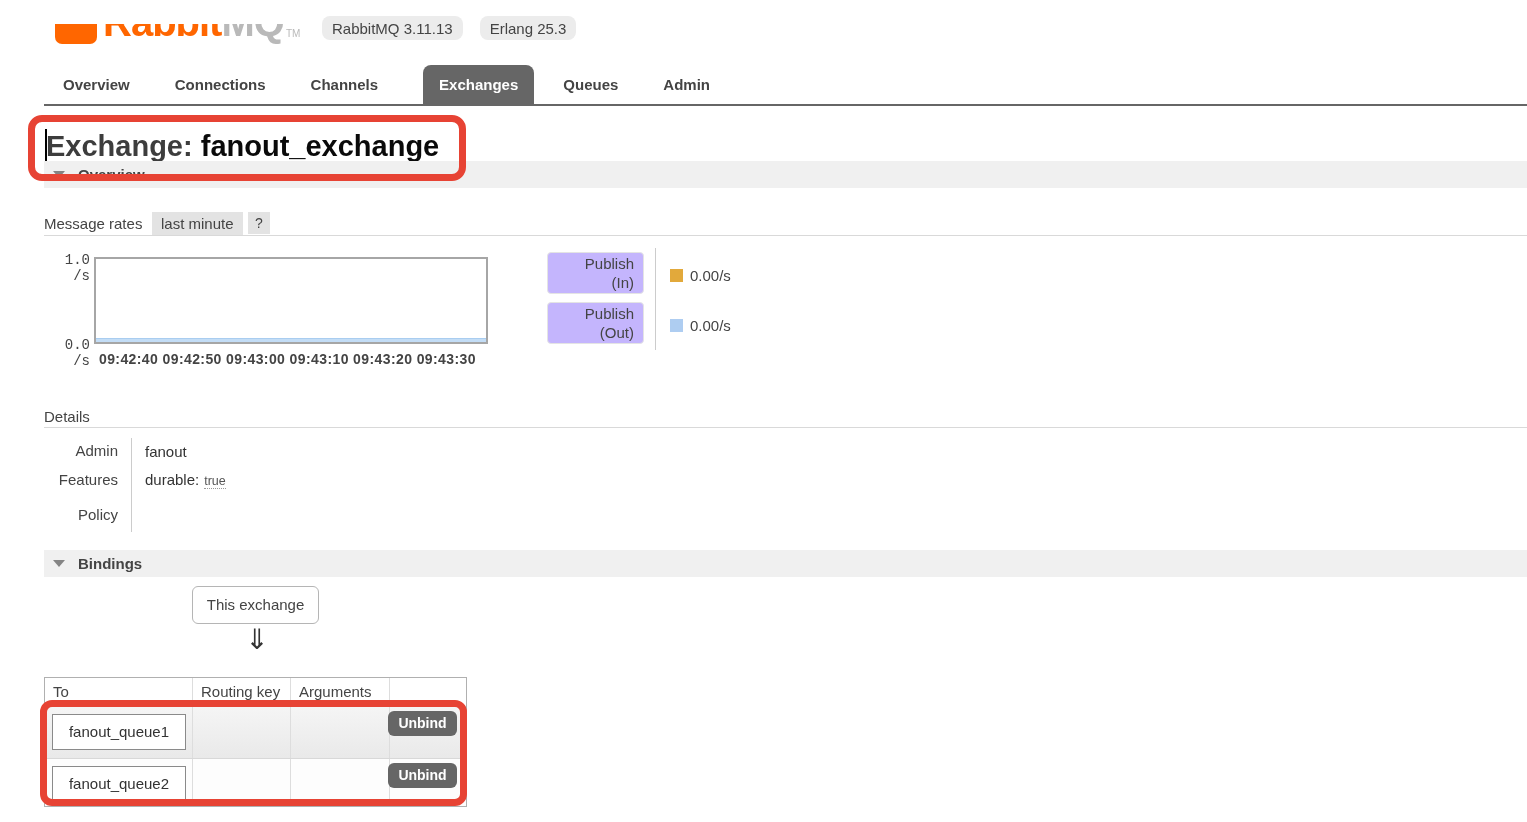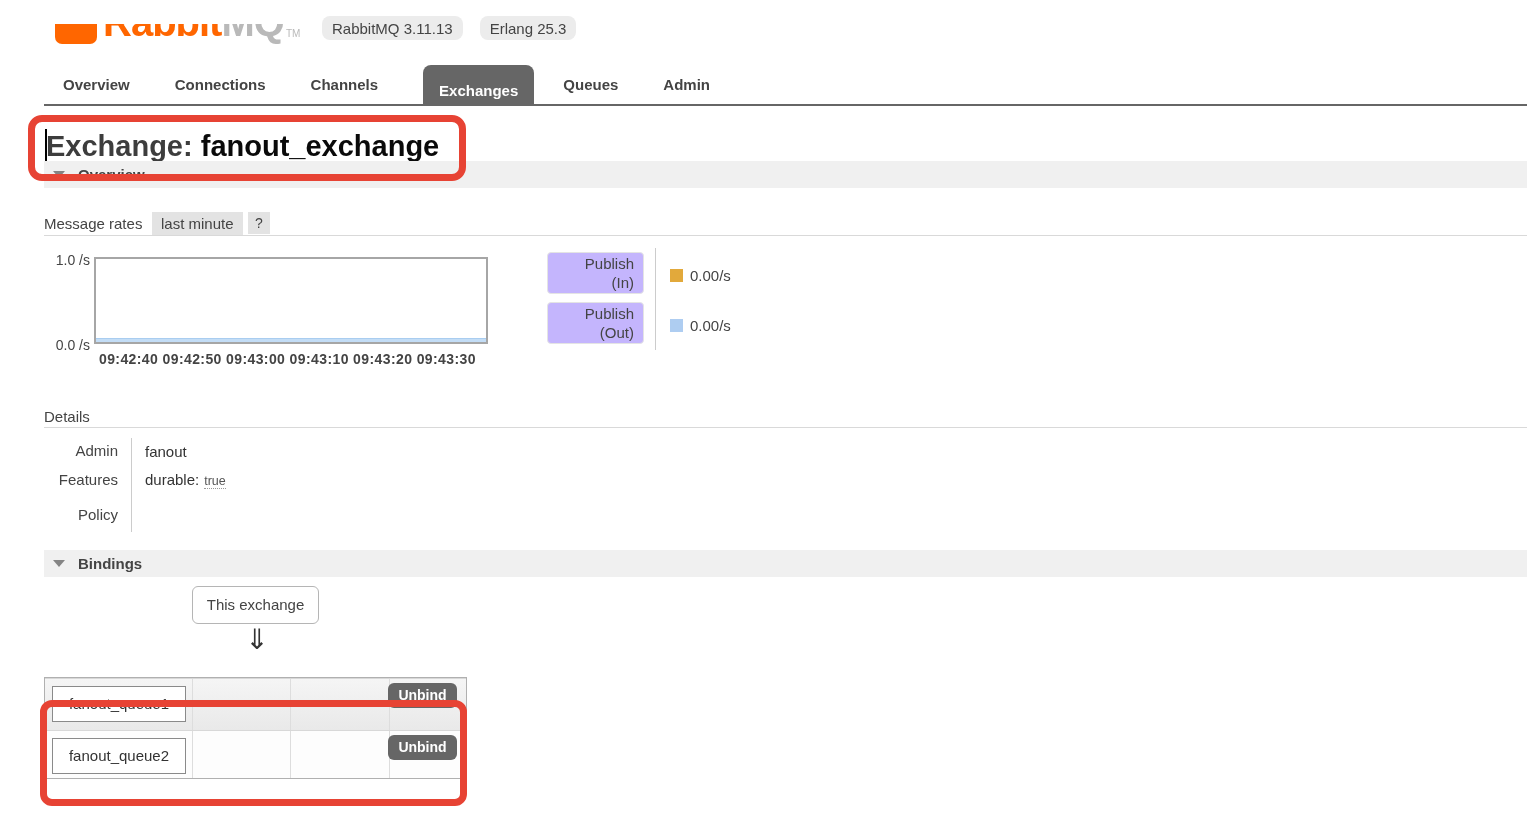--- a/index.html
+++ b/index.html
@@ -30,7 +30,7 @@
     margin-right: 45px; cursor: pointer; white-space: nowrap;
   }
   .tab.active {
-    background: #666; color: #fff; padding: 6px 16px; border-radius: 8px 8px 0 0; margin-right: 29px;
+    background: #666; color: #fff; padding: 0 16px; border-radius: 8px 8px 0 0; margin-right: 29px;
   }
   .tab-underline { left: 44px; top: 80px; right: 0; height: 2px; background: #666; }
 

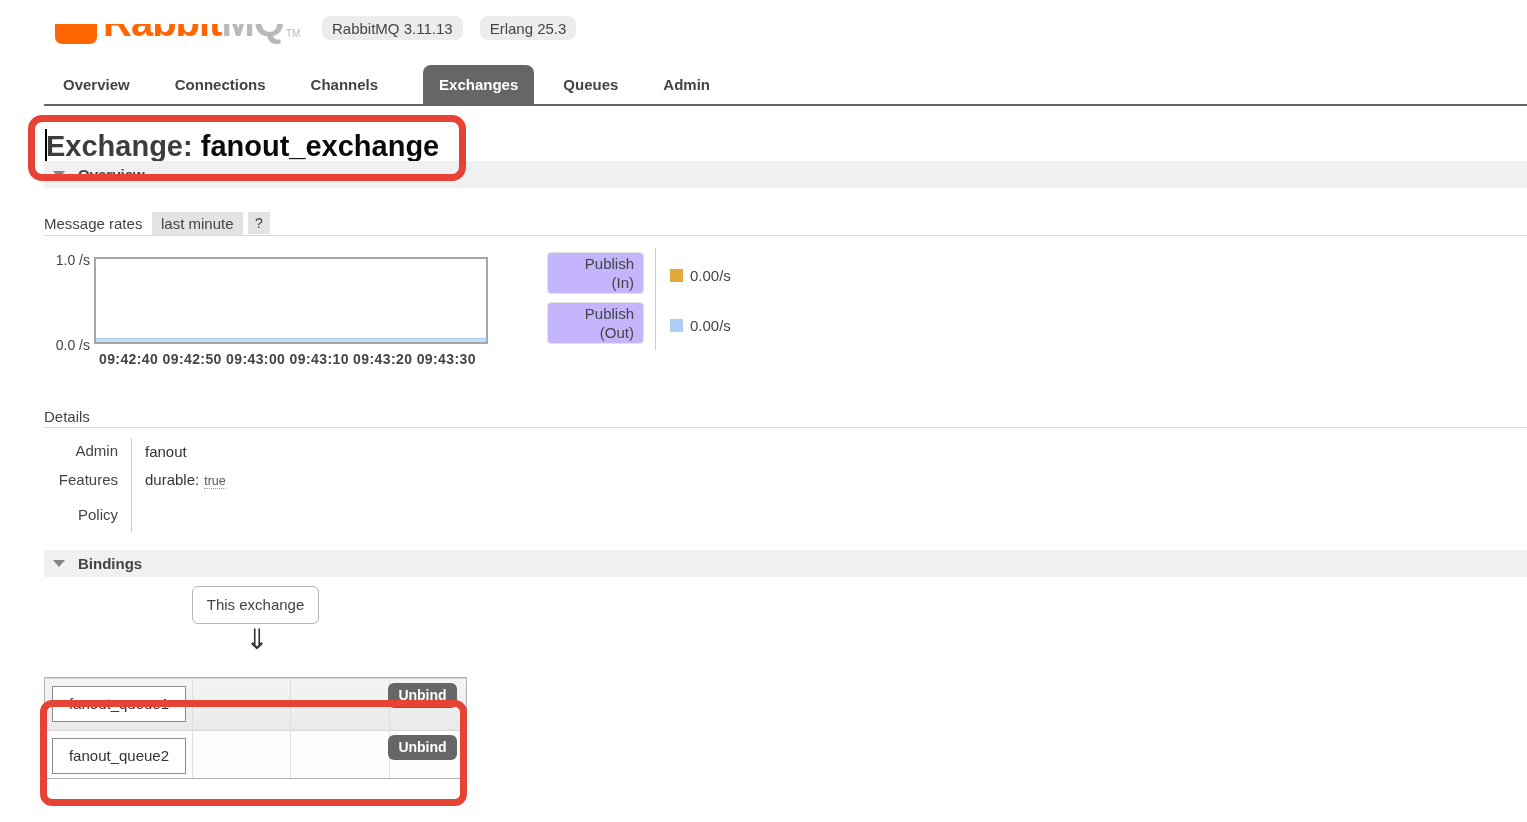--- a/index.html
+++ b/index.html
@@ -58,7 +58,7 @@
   .hrule { left: 44px; right: 0; height: 1px; background: #d9d9d9; }
 
   
-  .y-label { left: 42px; width: 48px; text-align: right; font-size: 14px; color: #444; }
+  .y-label { left: 42px; width: 48px; text-align: right; font-size: 14px; color: #444; font-family: Liberation Mono, monospace; }
   .chart-box { left: 94px; top: 233px; width: 394px; height: 87px; border: 2px solid #a6a6a6; background: #fff; }
   .chart-zero-line { position: absolute; left: 0; right: 0; bottom: 0; height: 4px; background: #c3ddf6; border-top: 1px solid #a9cdf0; }
   .x-labels { left: 99px; top: 327px; font-size: 14px; letter-spacing: 0.4px; color: #444; white-space: nowrap; font-weight: bold; }

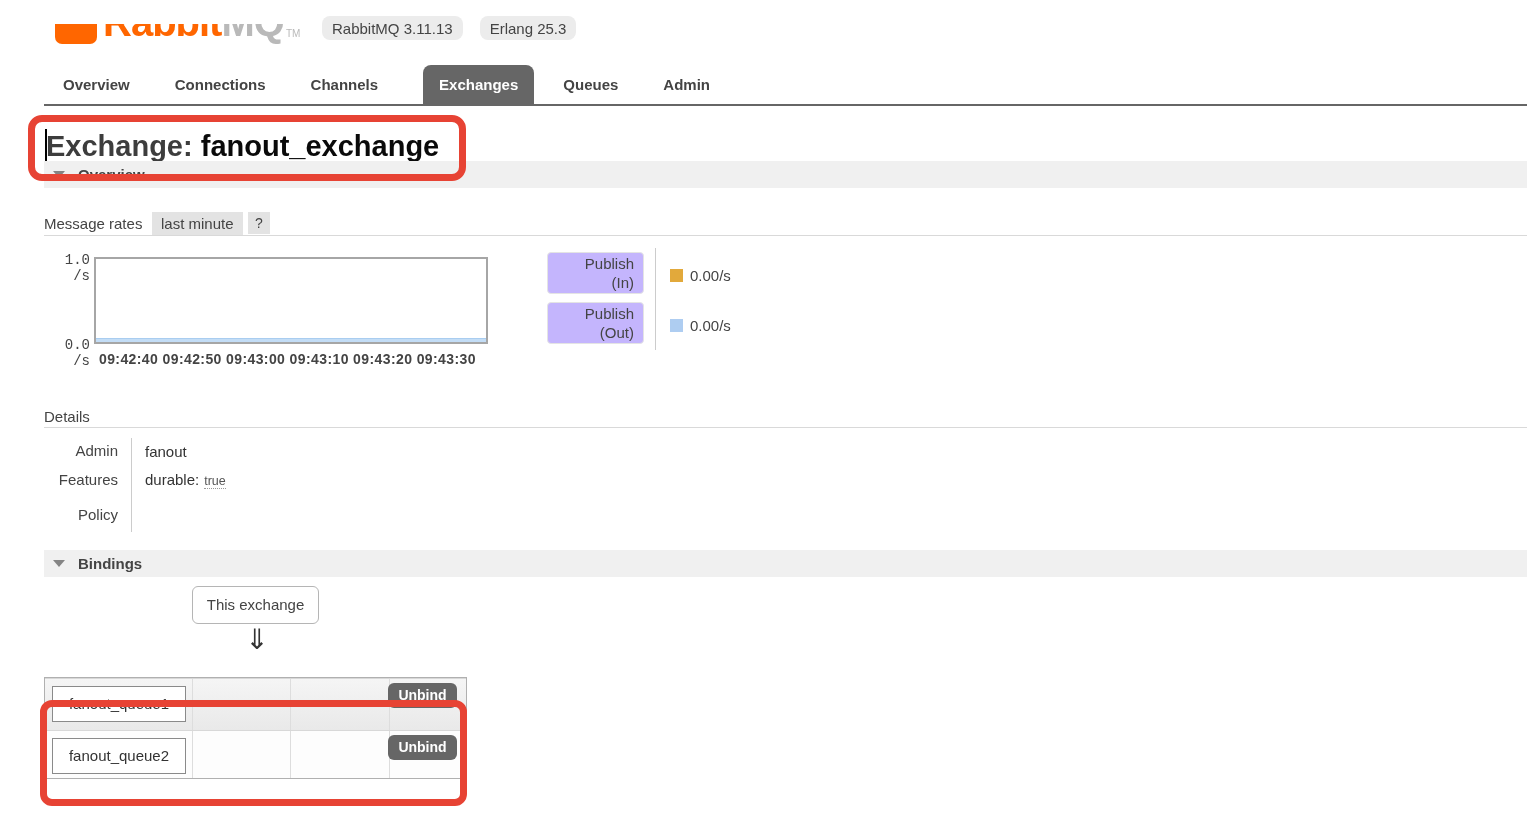--- a/index.html
+++ b/index.html
@@ -192,6 +192,12 @@
   <div class="abs bind-arrow">⇓</div>
 
   <div class="abs bind-table">
+    <div class="bt-row bt-header">
+      <div class="bt-cell">To</div>
+      <div class="bt-cell">Routing key</div>
+      <div class="bt-cell">Arguments</div>
+      <div class="bt-cell"></div>
+    </div>
     <div class="bt-row bt-datarow bt-row1">
       <div class="bt-cell">
         <div class="queue-box">fanout_queue1</div>

